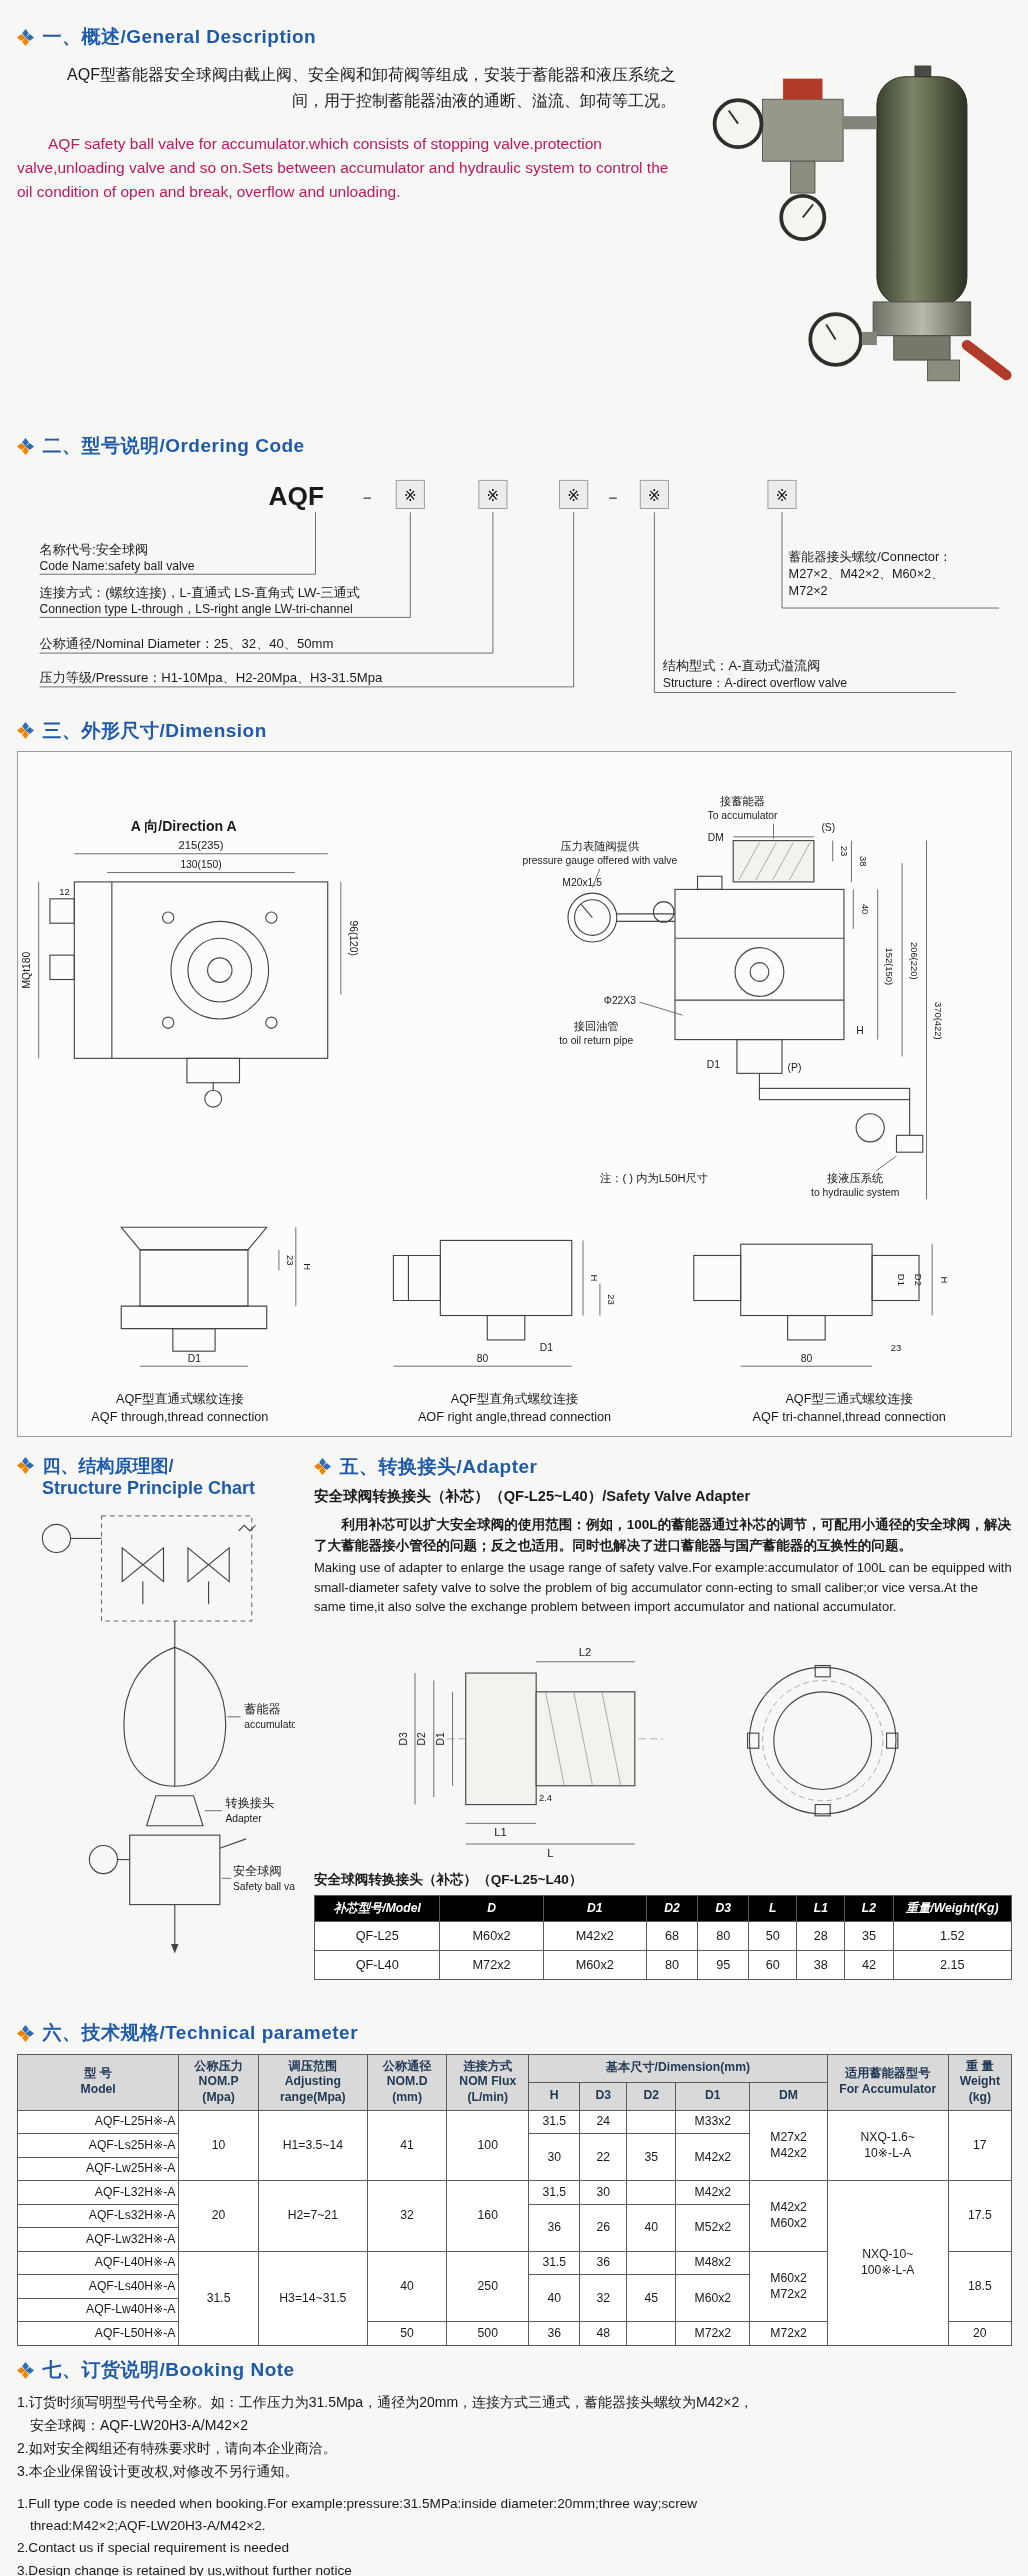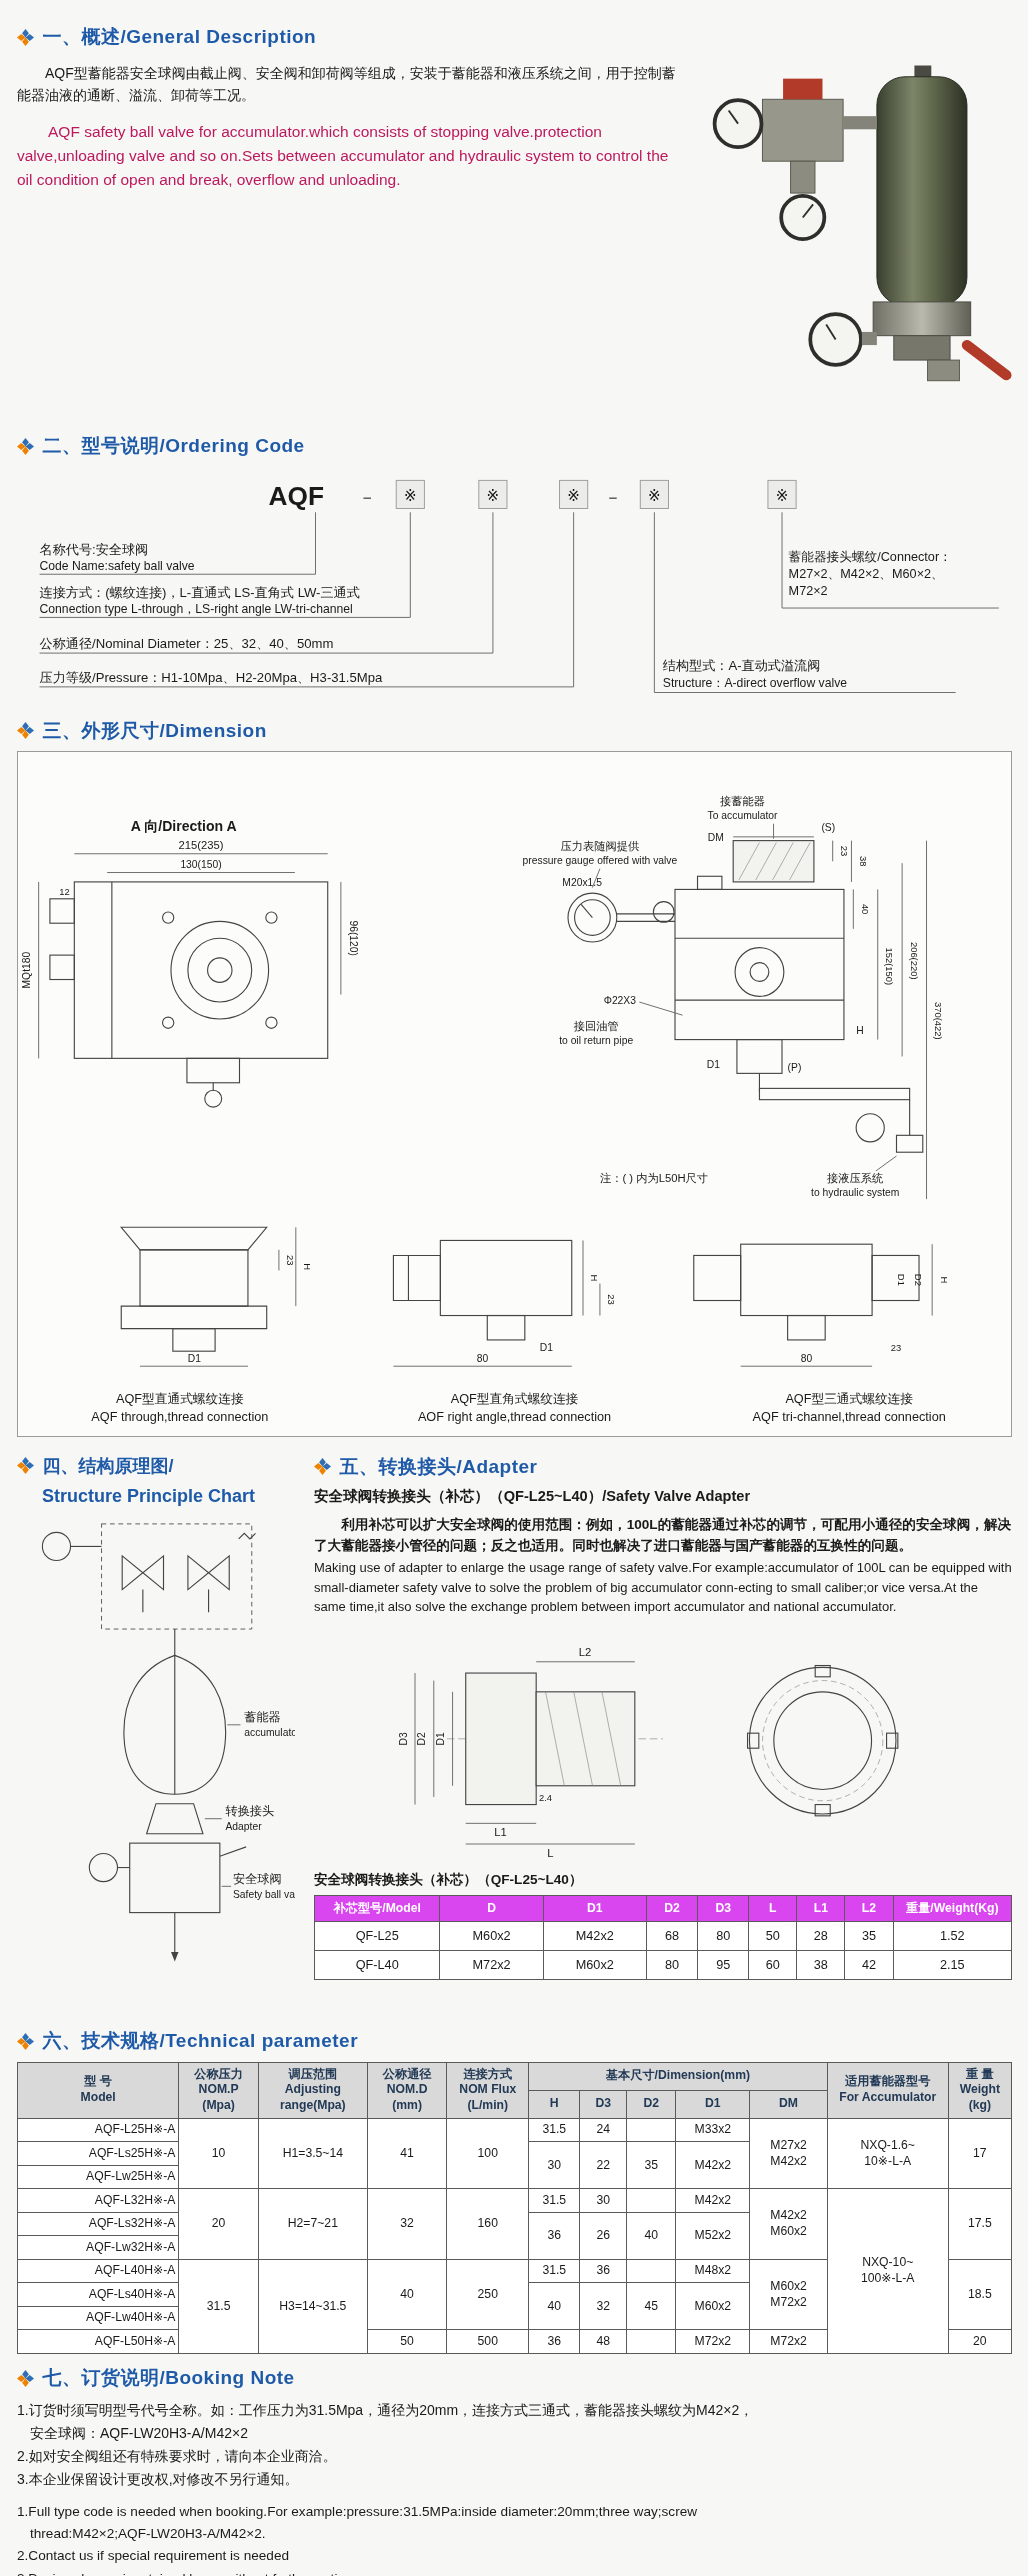--- a/index.html
+++ b/index.html
@@ -16,7 +16,7 @@
   
   .s1-row { display:flex; gap:17px; }
   .s1-text { flex:1; padding-top:3.8px; }
-  .p-cn { font-size:14px; line-height:1.62; text-indent:2em; margin-bottom:13px; }
+  .p-cn { font-size:16px; line-height:1.62; text-indent:2em; margin-bottom:19px;text-align:right; }
   .p-en { font-size:15.5px; line-height:1.55; text-indent:2em; color:#be185d; }
   .product-img { width:319px; height:364px; flex:0 0 auto; }
 

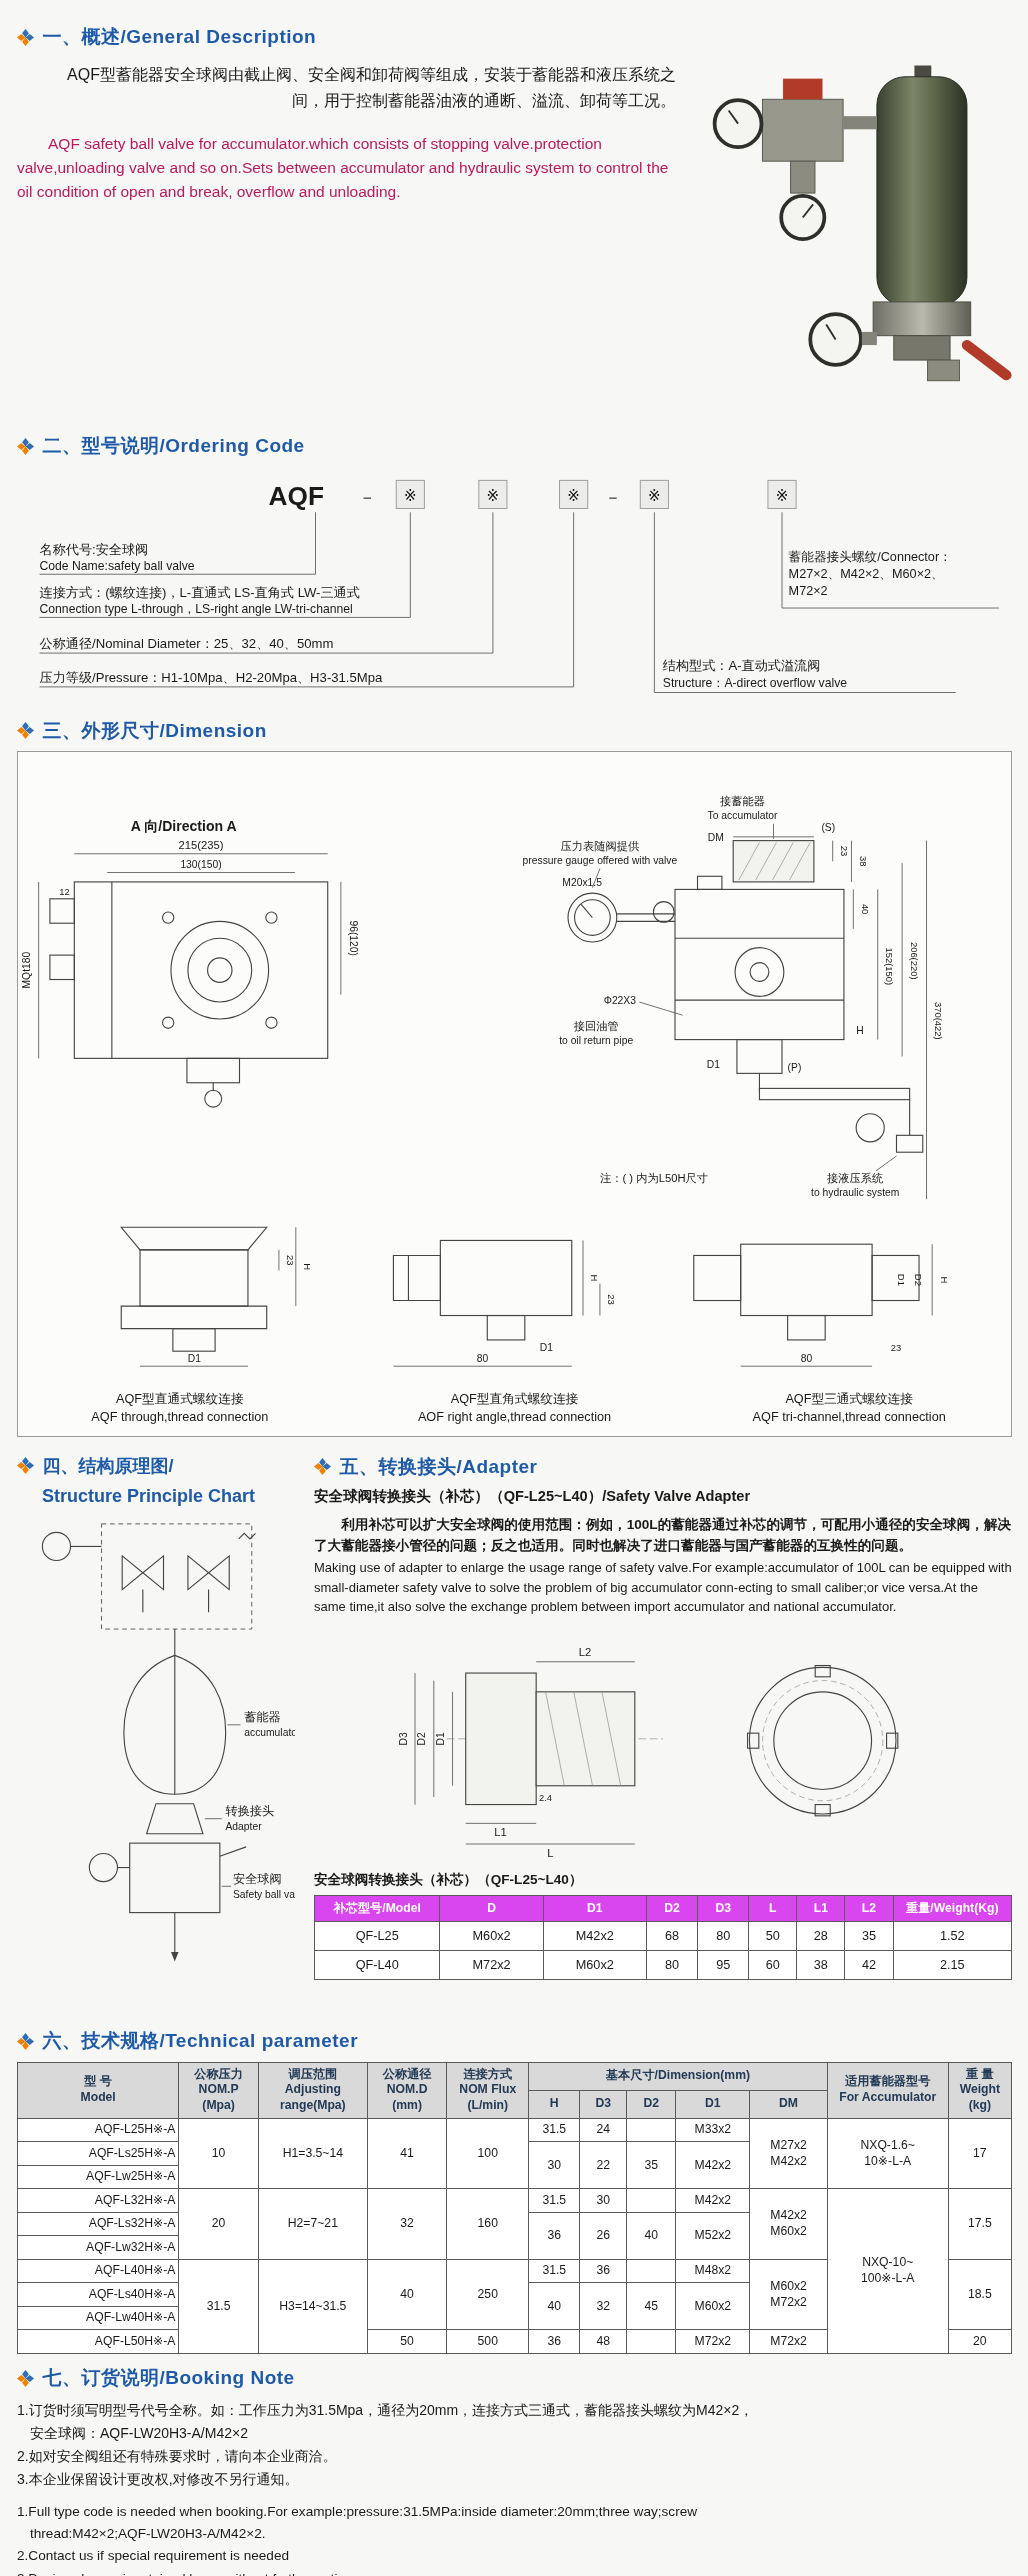--- a/index.html
+++ b/index.html
@@ -326,7 +326,7 @@
   
   <div class="row45">
     <div class="col4">
-      <div class="sec-header" style="margin-bottom:8px;">
+      <div class="sec-header" style="margin-bottom:0;">
         <svg class="marker" width="17" height="17" viewBox="0 0 20 20">
           <path d="M10,0 L14,5 L10,10 L6,5 Z" fill="#2f6db5"></path>
             <path d="M0,10 L5,6 L10,10 L5,14 Z" fill="#ef8200"></path>

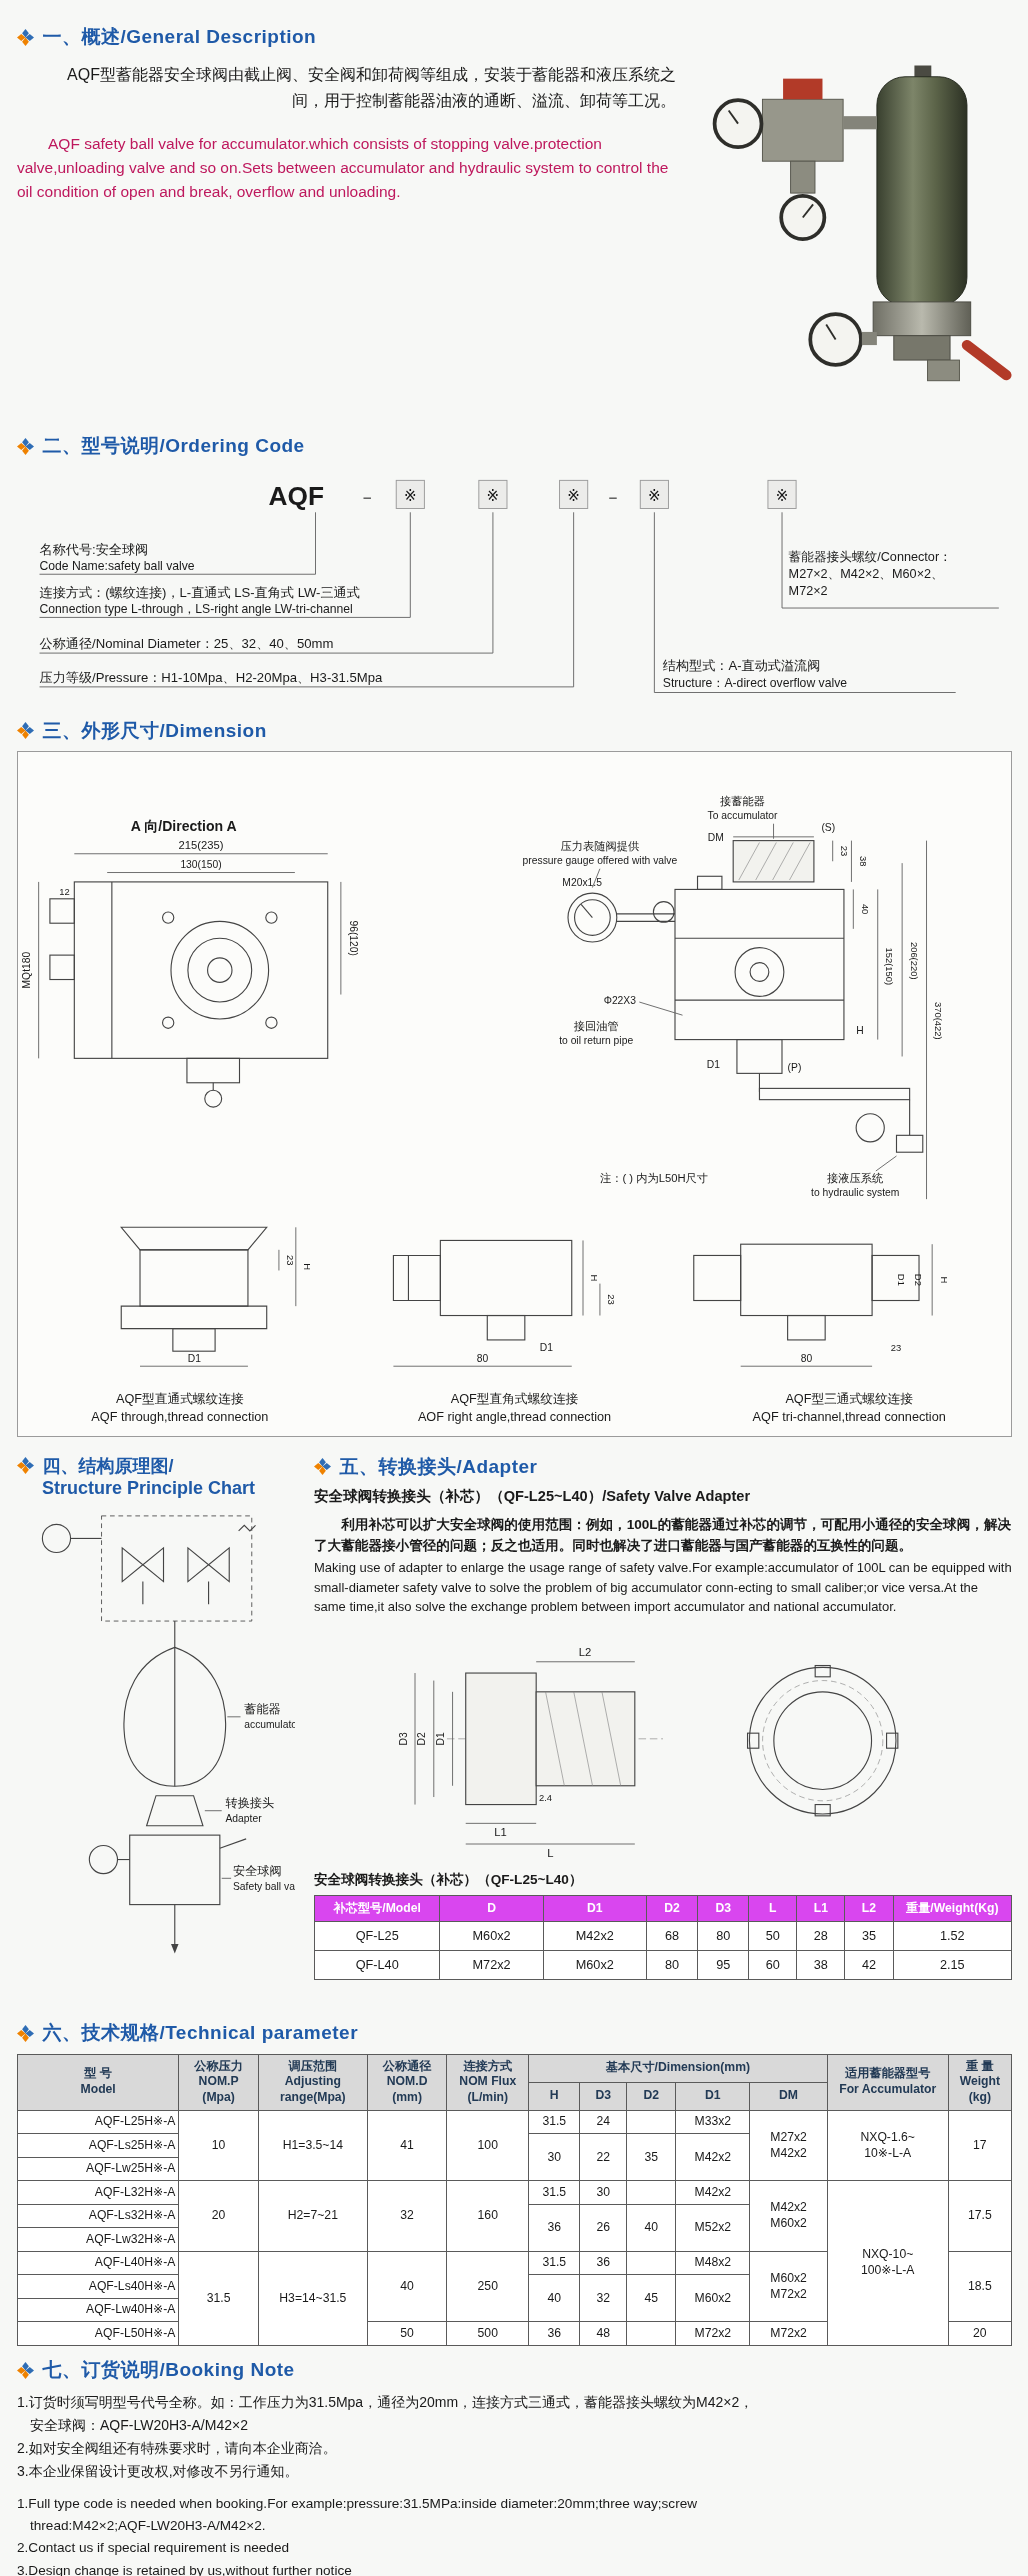--- a/index.html
+++ b/index.html
@@ -39,7 +39,7 @@
 
   table { border-collapse:collapse; width:100%; }
   th, td { border:0.9px solid #5a5a5a; text-align:center; font-size:12.2px; line-height:1.3; padding:2.8px 2.8px; white-space:pre-line; }
-  .adp th { background:#d946ef; color:#fff; font-weight:bold; padding:4.7px 2.8px; }
+  .adp th { background:#000000; color:#fff; font-weight:bold; padding:4.7px 2.8px;font-style:italic; }
   .adp td { background:#ffffff; padding:5.6px 2.8px; font-size:12.7px; }
 
   .tech th { background:#d9d9d9; color:#223a55; font-weight:bold; padding:3.8px 1.9px; }

